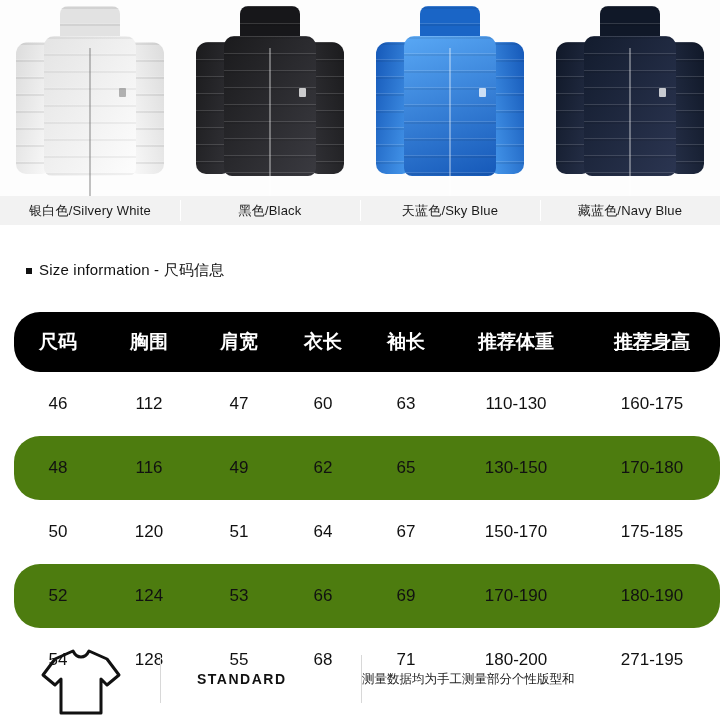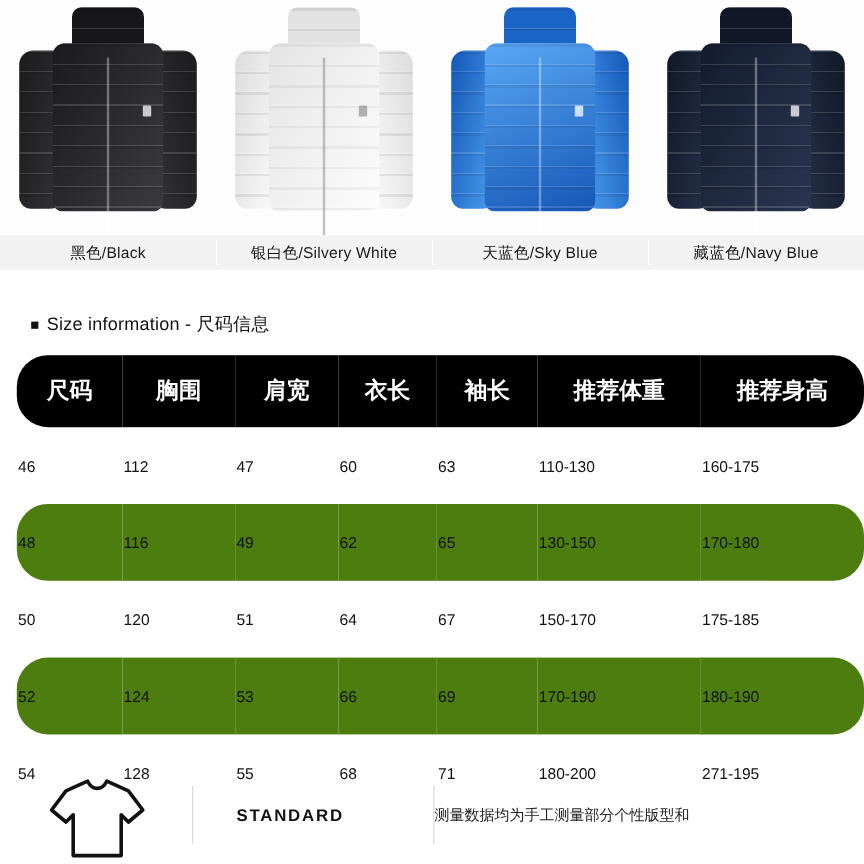--- a/index.html
+++ b/index.html
@@ -239,6 +239,28 @@
     <div class="swatch">
       <div class="swatch-img">
         <div class="jacket">
+          <div class="sleeve left" style="background:linear-gradient(100deg,#dcdcdc,#fbfbfb);">
+              <div class="quilt"></div>
+            </div>
+          <div class="sleeve right" style="background:linear-gradient(260deg,#dcdcdc,#fbfbfb);">
+              <div class="quilt"></div>
+            </div>
+          <div class="collar" style="background:#e2e2e2;">
+              <div class="quilt"></div>
+            </div>
+          <div class="body-main" style="background:linear-gradient(120deg,#e4e4e4,#fdfdfd);">
+            <div class="quilt" style="opacity:.7"></div>
+            <div class="zip" style="background:rgba(120,120,120,.45)"></div>
+            <div class="badge" style="background:rgba(120,120,120,.55)"></div>
+          </div>
+        </div>
+      </div>
+      <div class="swatch-label">银白色/Silvery White</div>
+    </div>
+
+    <div class="swatch">
+      <div class="swatch-img">
+        <div class="jacket">
           <div class="sleeve left" style="background:linear-gradient(100deg,#1b1b1d,#333338);">
               <div class="quilt"></div>
             </div>
@@ -256,28 +278,6 @@
         </div>
       </div>
       <div class="swatch-label">黑色/Black</div>
-    </div>
-
-    <div class="swatch">
-      <div class="swatch-img">
-        <div class="jacket">
-          <div class="sleeve left" style="background:linear-gradient(100deg,#dcdcdc,#fbfbfb);">
-              <div class="quilt"></div>
-            </div>
-          <div class="sleeve right" style="background:linear-gradient(260deg,#dcdcdc,#fbfbfb);">
-              <div class="quilt"></div>
-            </div>
-          <div class="collar" style="background:#e2e2e2;">
-              <div class="quilt"></div>
-            </div>
-          <div class="body-main" style="background:linear-gradient(120deg,#e4e4e4,#fdfdfd);">
-            <div class="quilt" style="opacity:.7"></div>
-            <div class="zip" style="background:rgba(120,120,120,.45)"></div>
-            <div class="badge" style="background:rgba(120,120,120,.55)"></div>
-          </div>
-        </div>
-      </div>
-      <div class="swatch-label">银白色/Silvery White</div>
     </div>
 
     <div class="swatch">

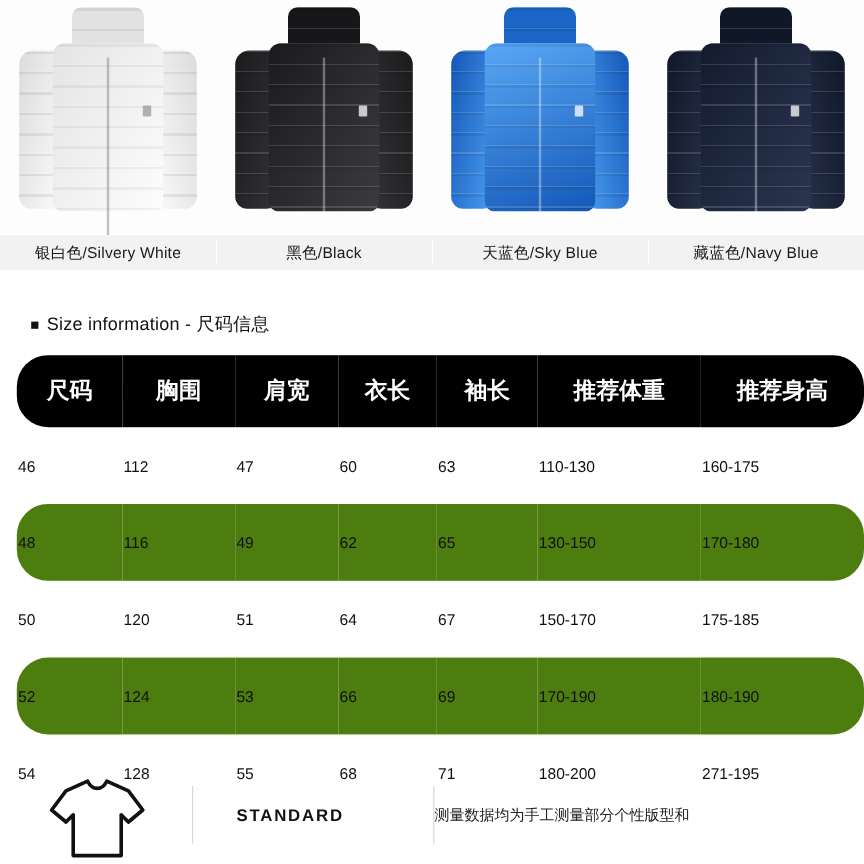--- a/index.html
+++ b/index.html
@@ -149,7 +149,7 @@
 
   
   .table-wrap {
-    margin: 16px 14px 0 14px;
+    margin: 32px 14px 0 14px;
     width: 692px;
   }
   table.size-table {

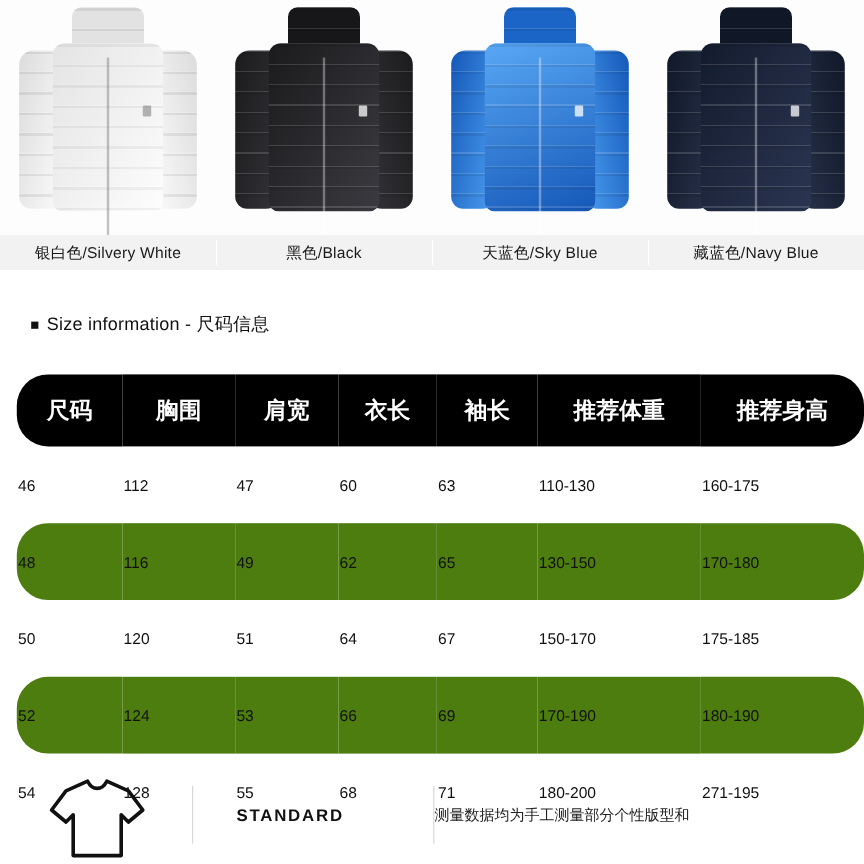--- a/index.html
+++ b/index.html
@@ -172,6 +172,7 @@
   }
   table.size-table thead tr th:last-child {
     border-radius: 0 26px 26px 0;
+    text-decoration: underline;
   }
   table.size-table tbody td {
     height: 62px;

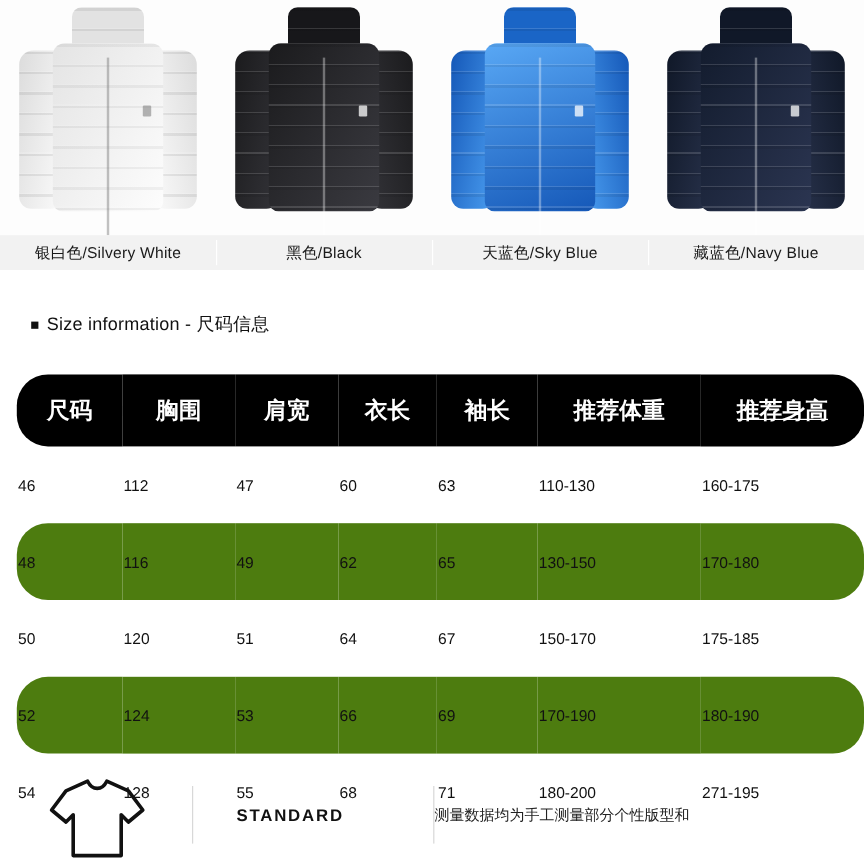--- a/index.html
+++ b/index.html
@@ -176,9 +176,9 @@
   }
   table.size-table tbody td {
     height: 62px;
-    text-align: left;
+    text-align: center;
     vertical-align: middle;
-    font-size: 13px;
+    font-size: 17px;
     color: #111111;
   }
   table.size-table tbody tr.alt td {

